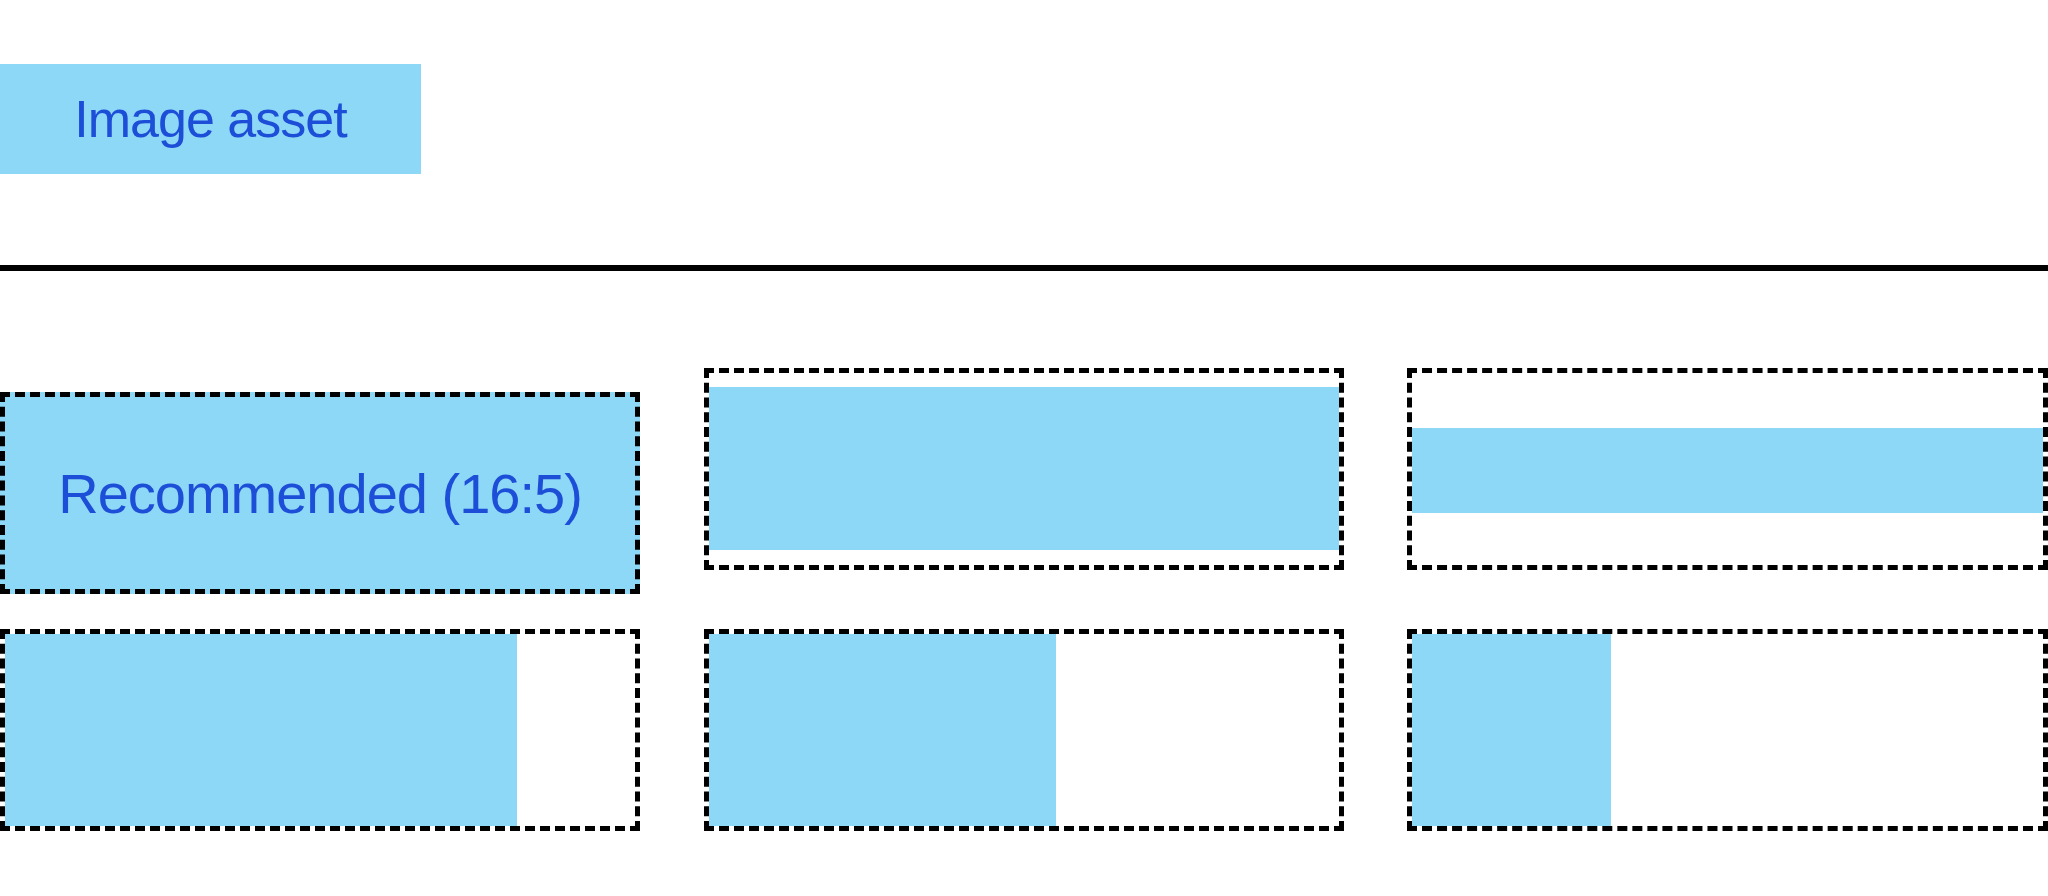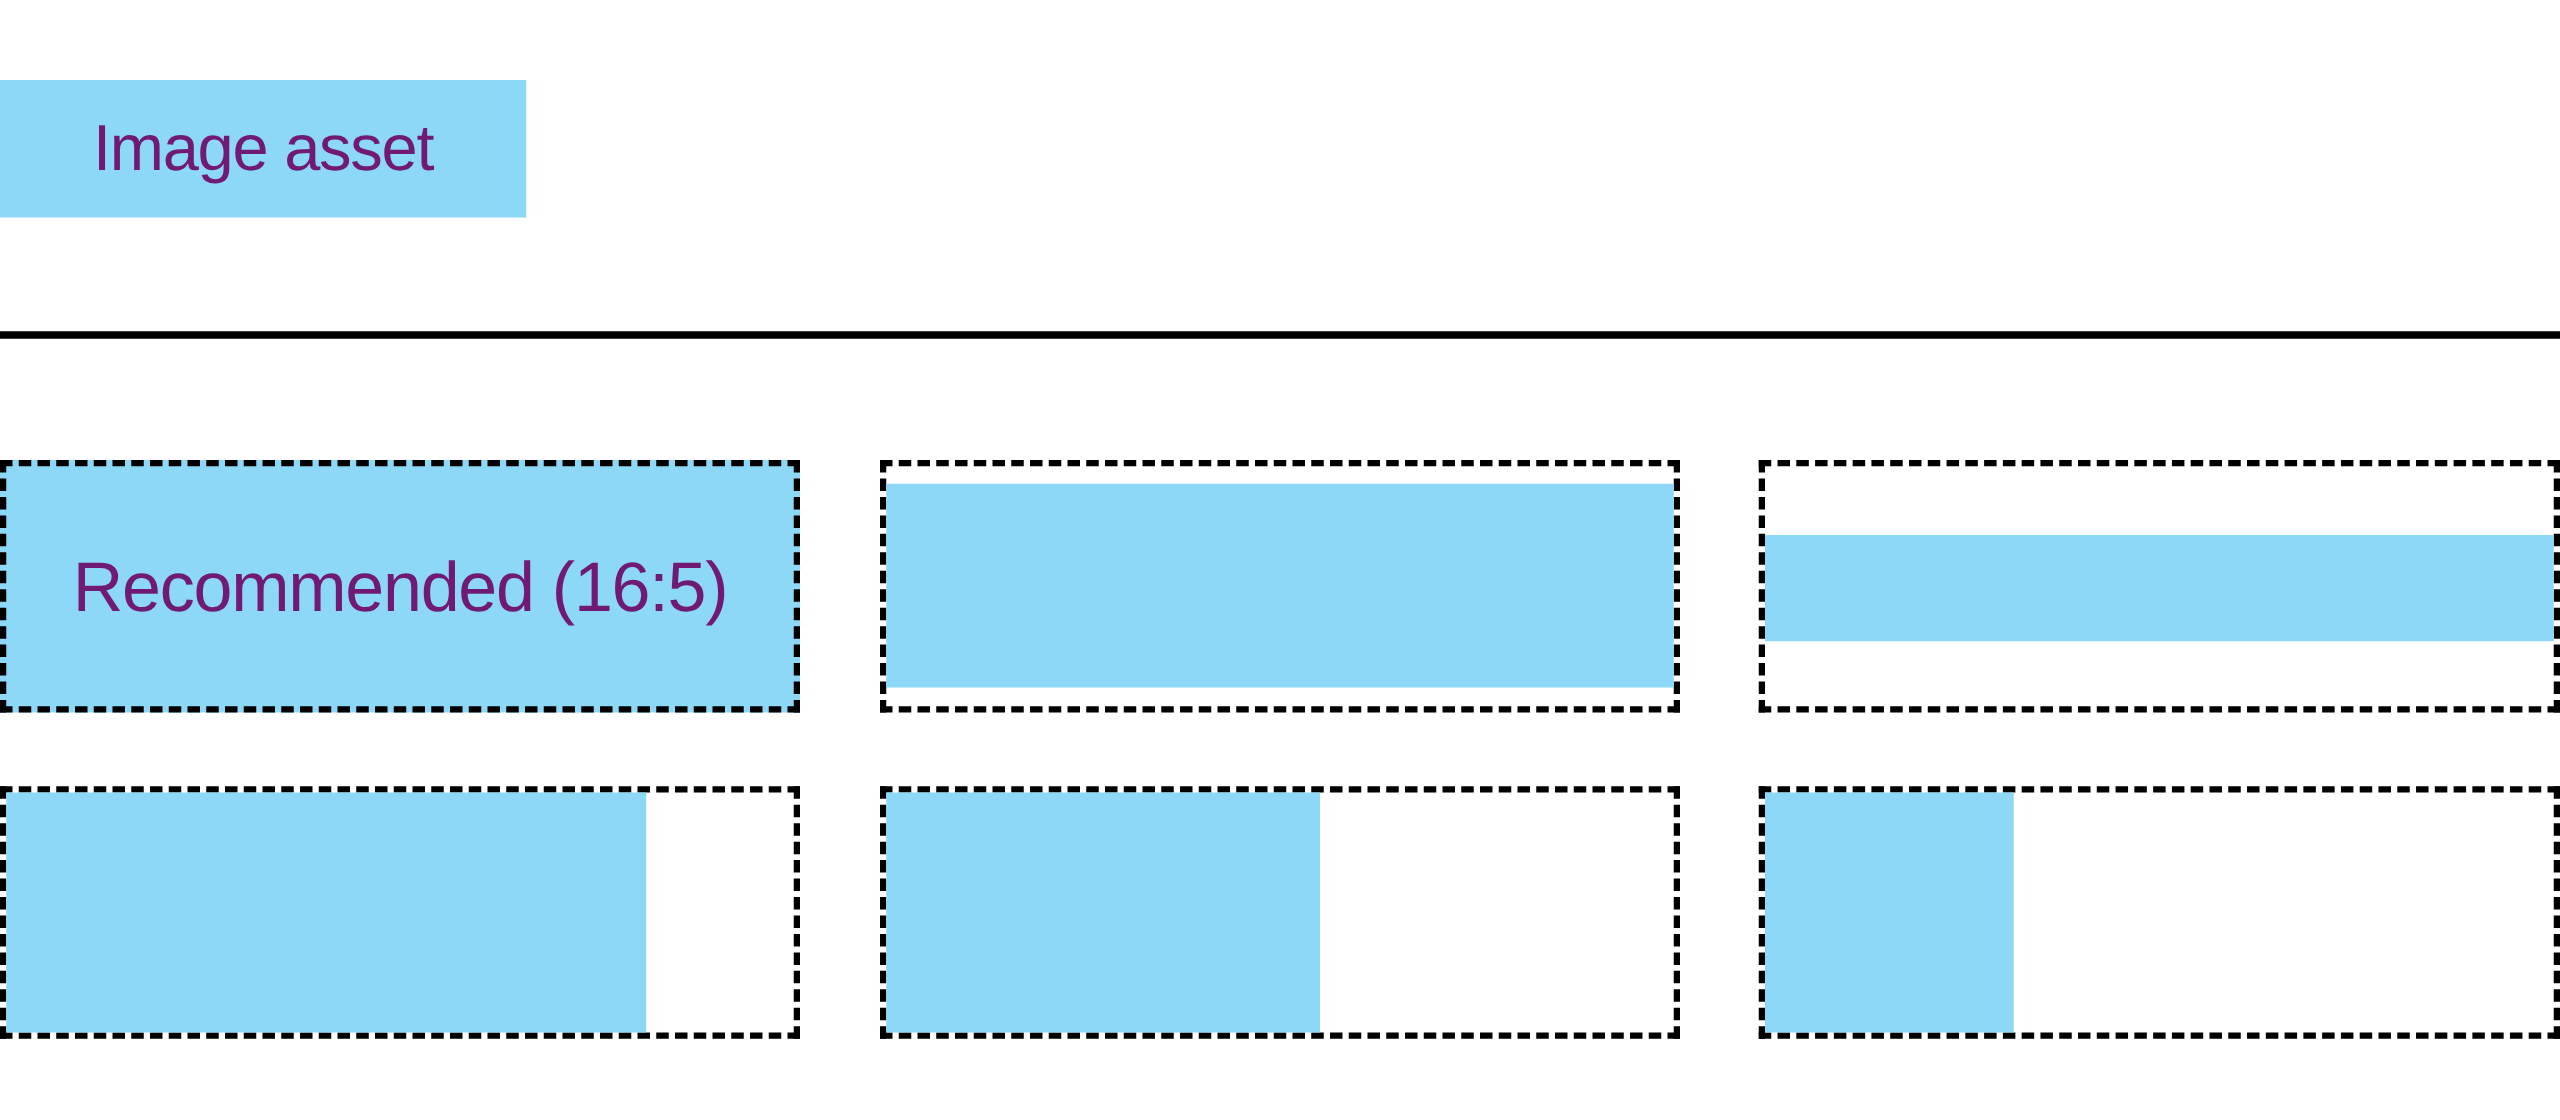--- a/index.html
+++ b/index.html
@@ -14,7 +14,7 @@
     background: #ffffff;
     overflow: hidden;
     font-family: "Liberation Sans", sans-serif;
-    color: #701a75;
+    color: #1d4ed8;
   }
   .abs { position: absolute; }
   .dashed {

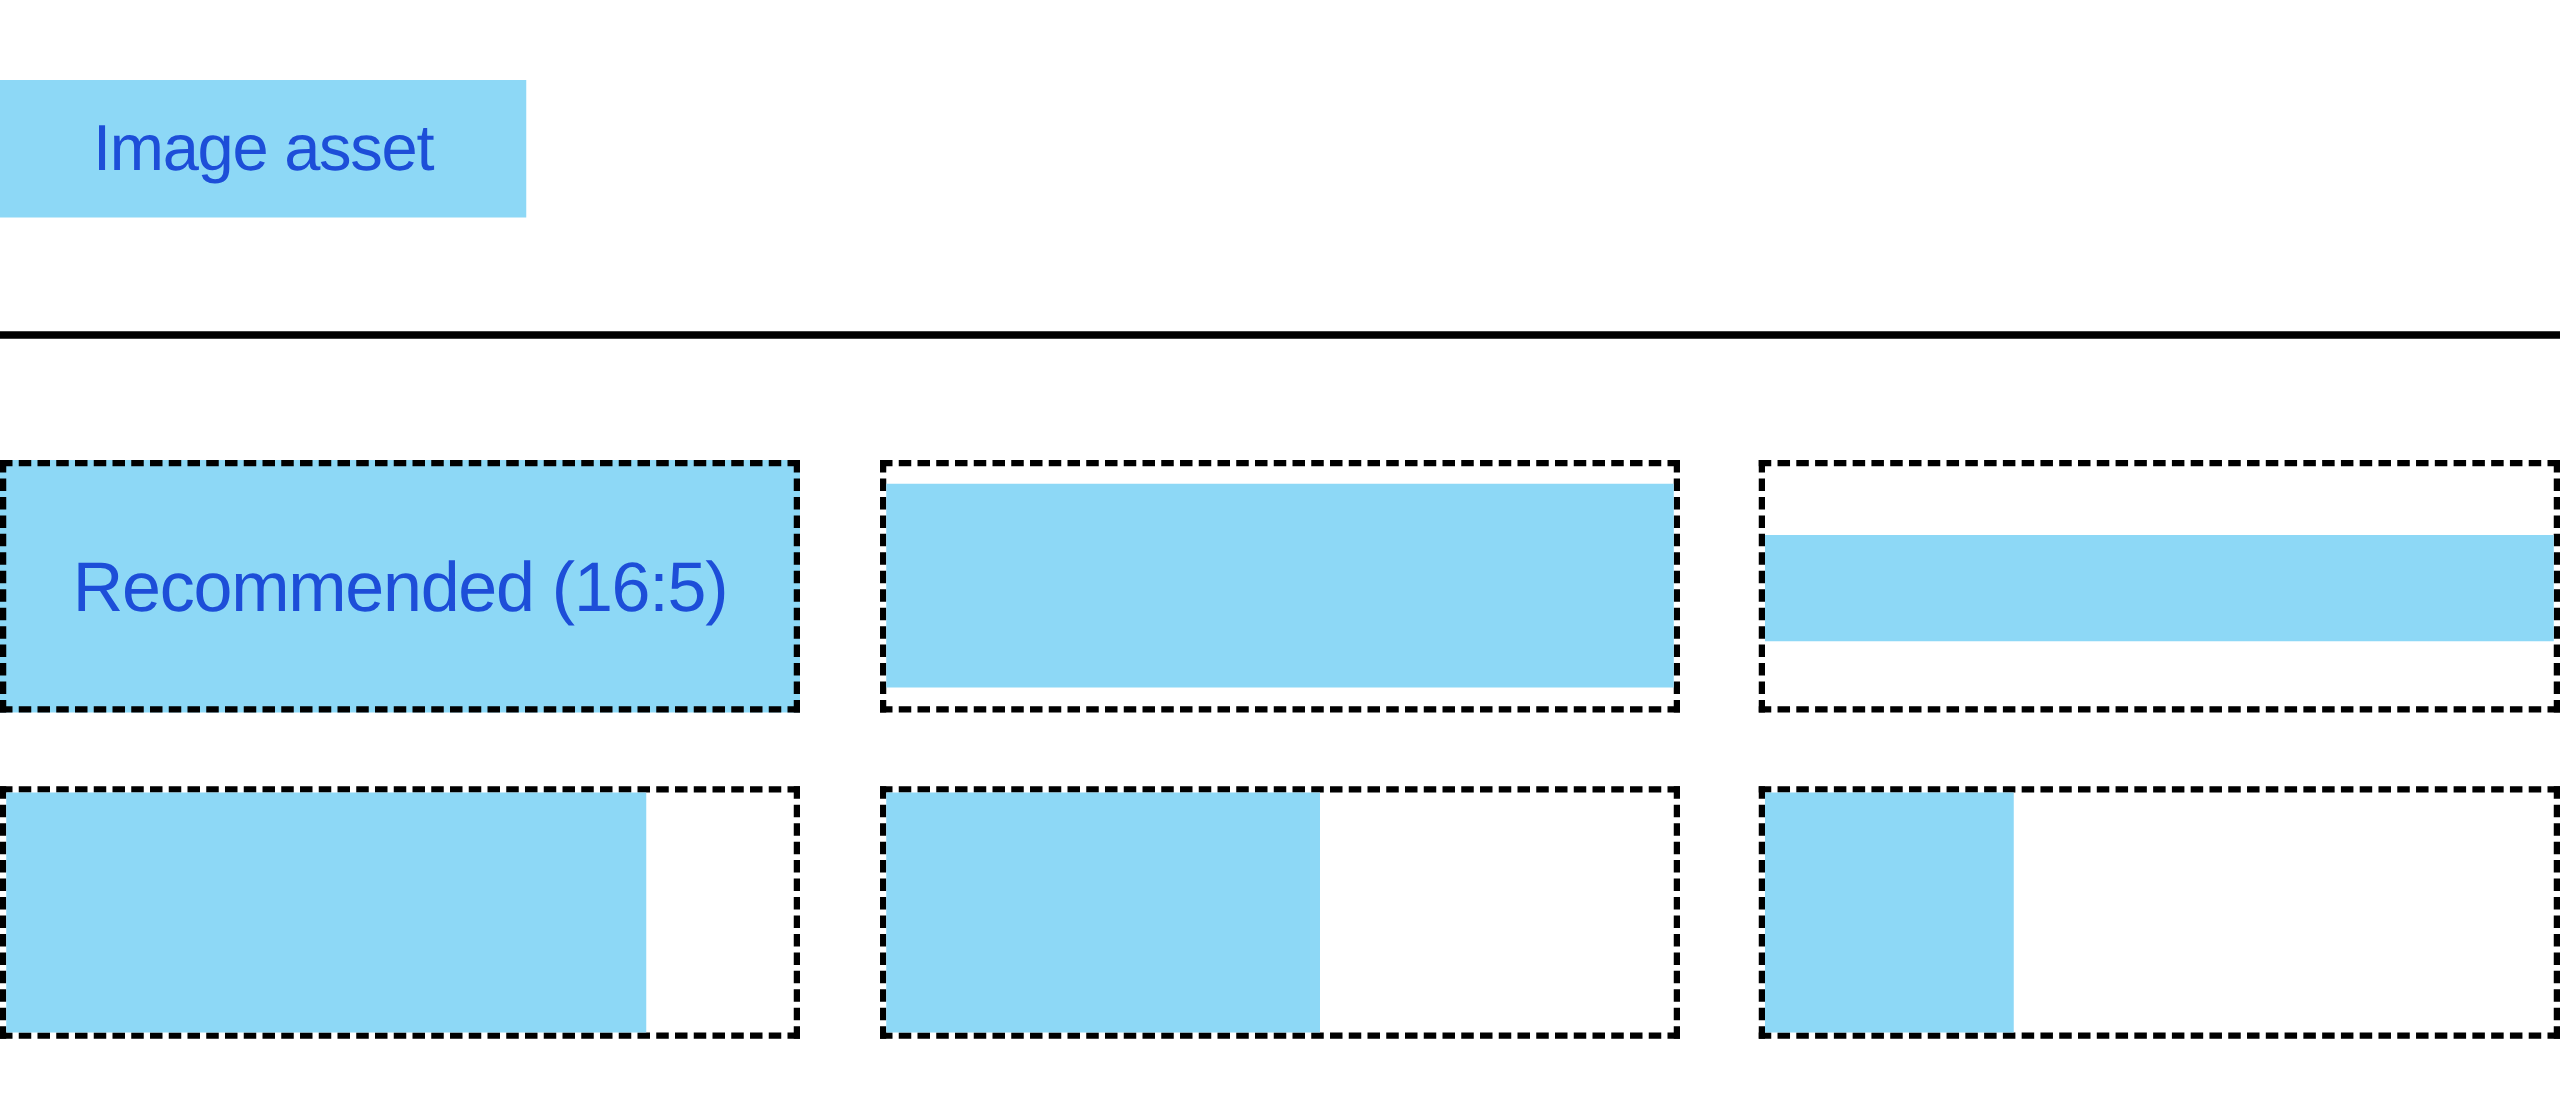--- a/index.html
+++ b/index.html
@@ -65,7 +65,7 @@
 
   <div class="abs divider" style="background: rgb(0, 0, 0);"></div>
 
-  <div class="abs dashed r1 c1 centered" style="background: rgb(141, 216, 246);">
+  <div class="abs dashed r1 c1 centered" style="background: rgb(141, 216, 246); margin-top: 24px;">
     <span class="box-label">Recommended (16:5)</span>
   </div>
 

